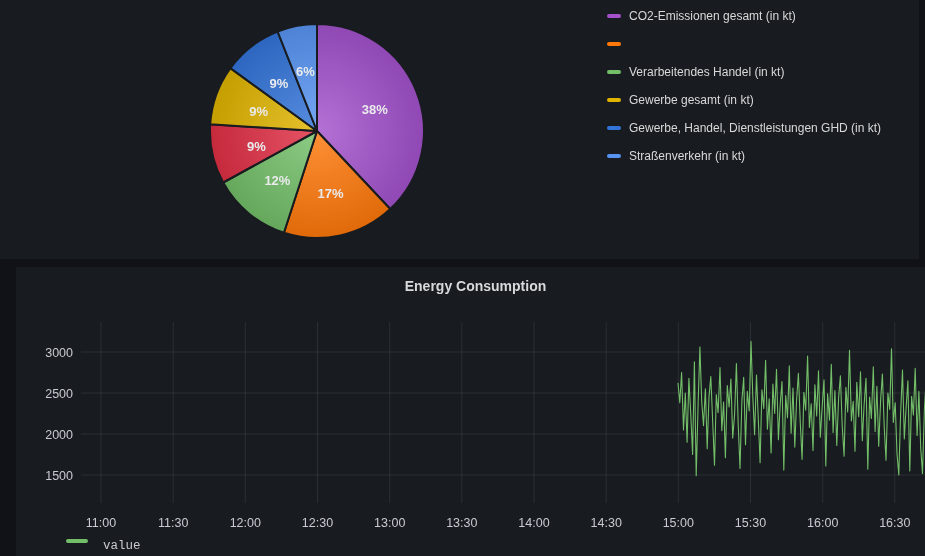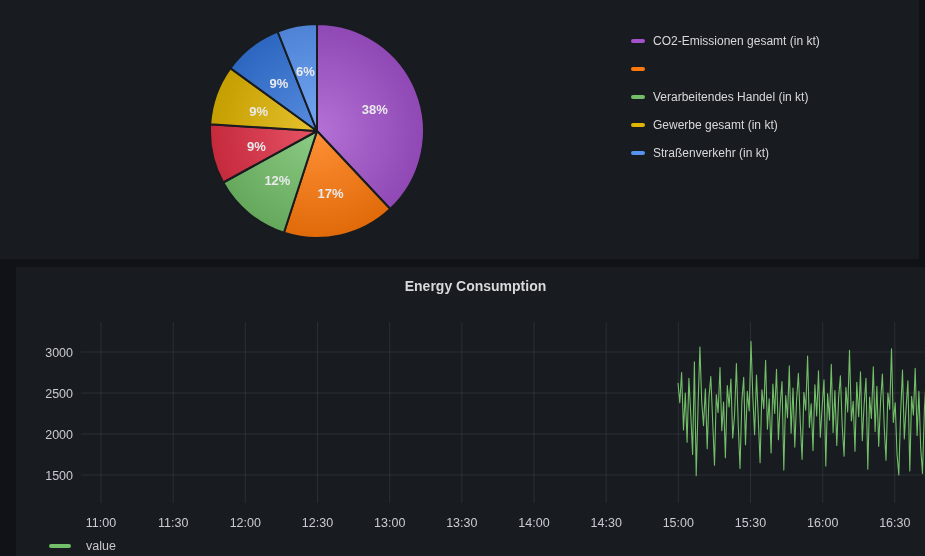--- a/index.html
+++ b/index.html
@@ -23,11 +23,10 @@
   .pie-legend {
     position: absolute;
     top: 9px;
-    left: 631px;
+    left: 607px;
     display: flex;
     flex-direction: column;
     row-gap: 15px;
-    margin-top: 25px;
   }
   .legend-row {
     display: flex;

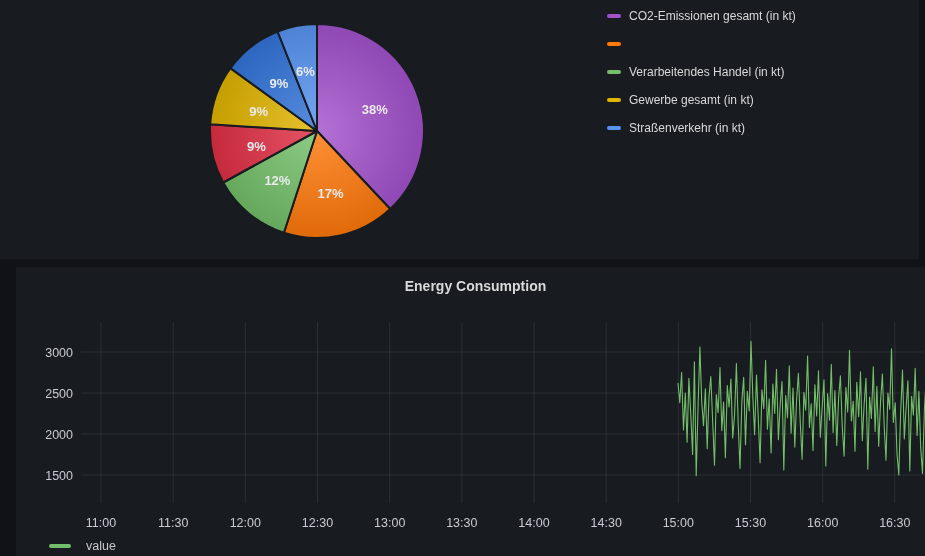--- a/index.html
+++ b/index.html
@@ -143,6 +143,10 @@
       <div class="legend-row">
         <span class="sw" style="background: rgb(224, 180, 0);"></span>
         <span class="lbl">Gewerbe gesamt (in kt)</span>
+      </div>
+      <div class="legend-row">
+        <span class="sw" style="background: rgb(50, 116, 217);"></span>
+        <span class="lbl">Gewerbe, Handel, Dienstleistungen GHD (in kt)</span>
       </div>
       <div class="legend-row">
         <span class="sw" style="background: rgb(87, 148, 242);"></span>

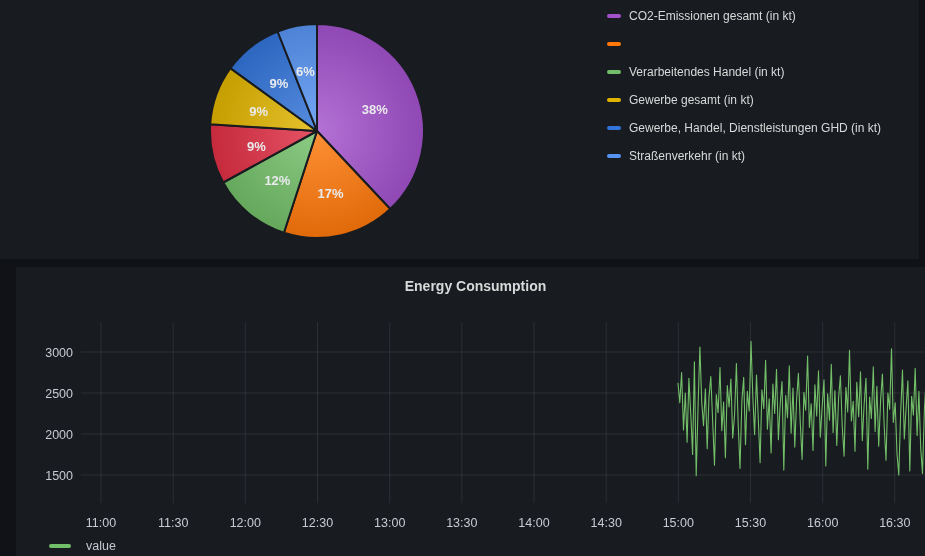--- a/index.html
+++ b/index.html
@@ -60,11 +60,12 @@
   #ts-svg { position: absolute; top: 0; left: 0; }
   .ts-legend {
     position: absolute;
-    left: 33px;
+    left: 50px;
     top: 272px;
     display: flex;
-    align-items: center;
+    align-items: flex-start;
     cursor: pointer;
+    font-family: Liberation Mono, monospace;
   }
   .ts-legend .sw {
     display: inline-block;

